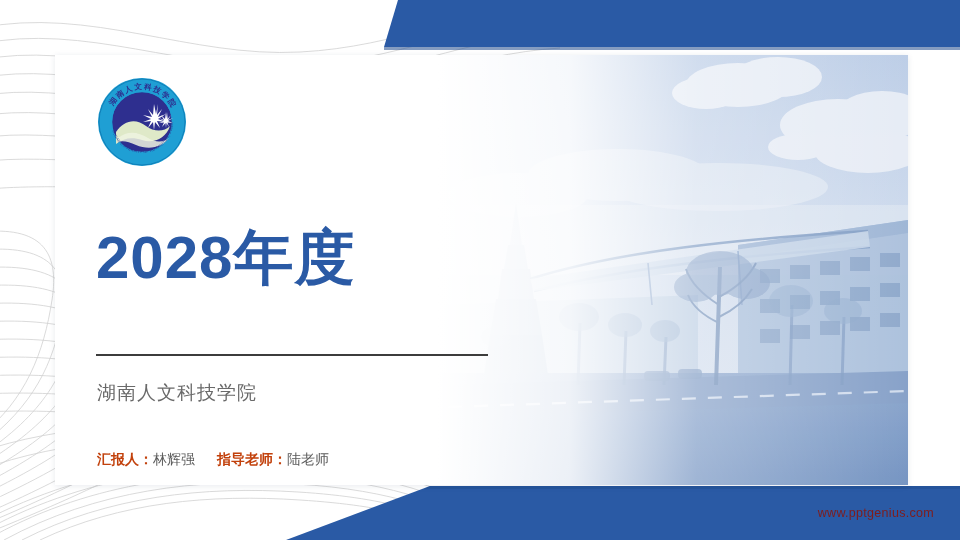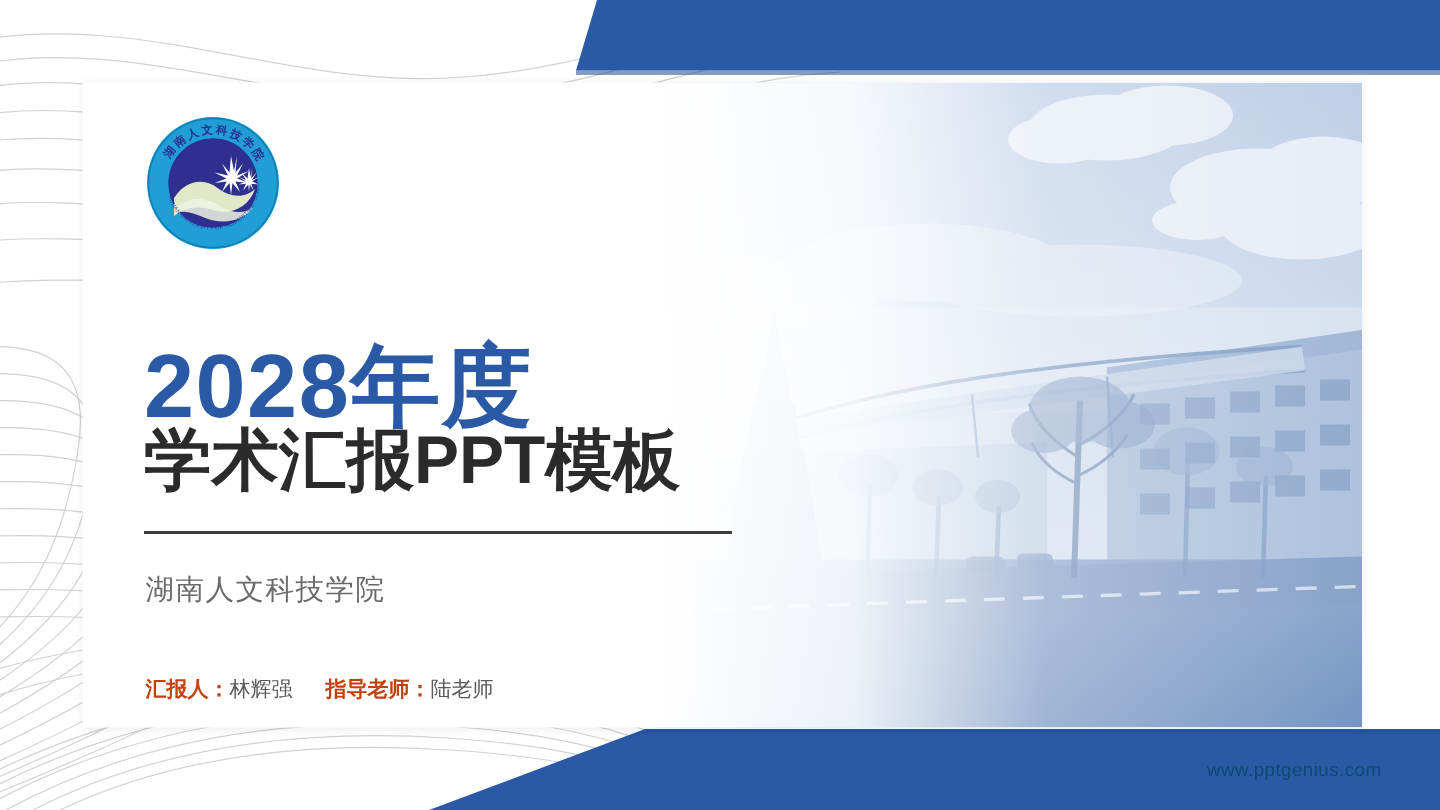--- a/index.html
+++ b/index.html
@@ -377,7 +377,6 @@
 
       <div class="year">2028年度</div>
 
-      <div class="main-title">学术汇报PPT模板</div>
 
       <div class="divider"></div>
 

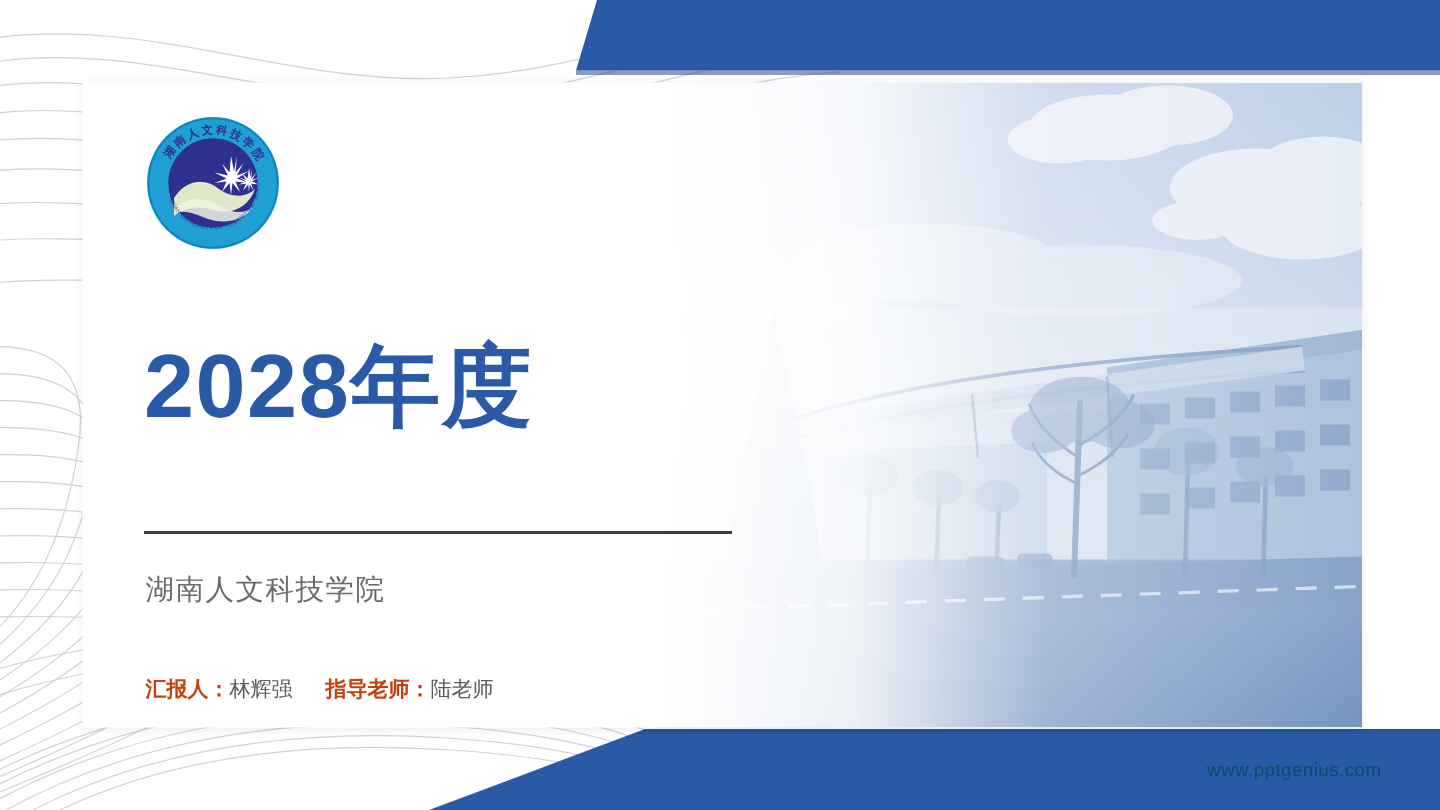--- a/index.html
+++ b/index.html
@@ -137,10 +137,10 @@
   
   .footer-url {
     position: absolute;
-    right: 39px;
+    right: 26px;
     bottom: 20px;
     z-index: 5;
-    color: #0c4a6e;
+    color: #7f1d1d;
     font-size: 12.5px;
     letter-spacing: 0.3px;
     text-align: right;

